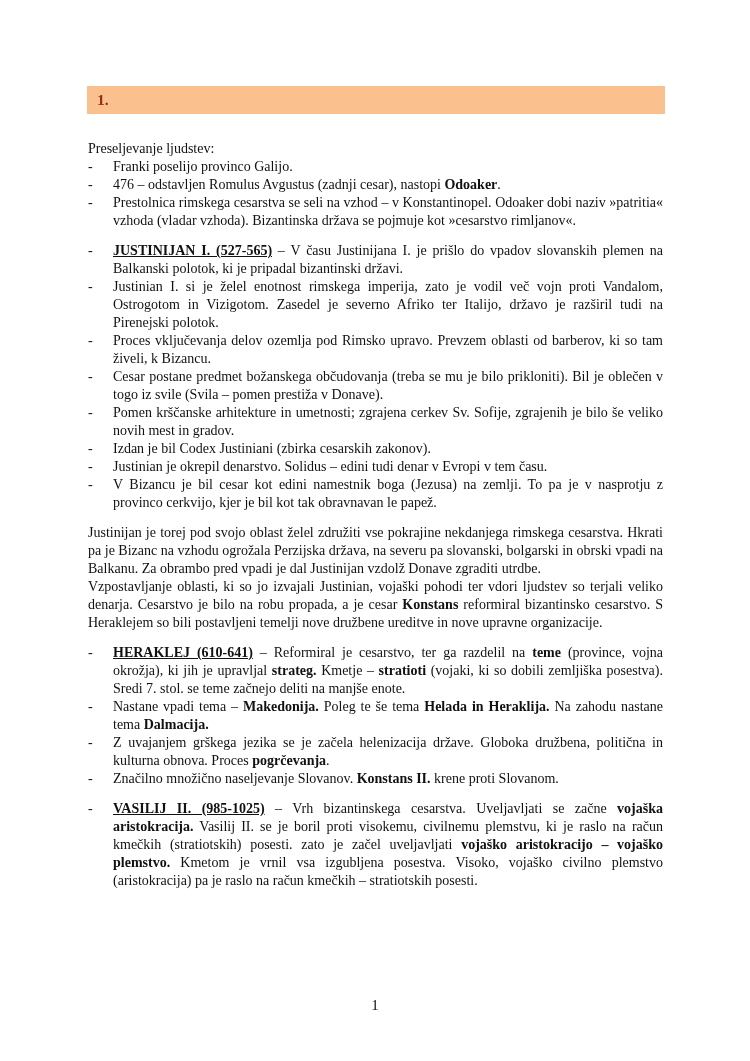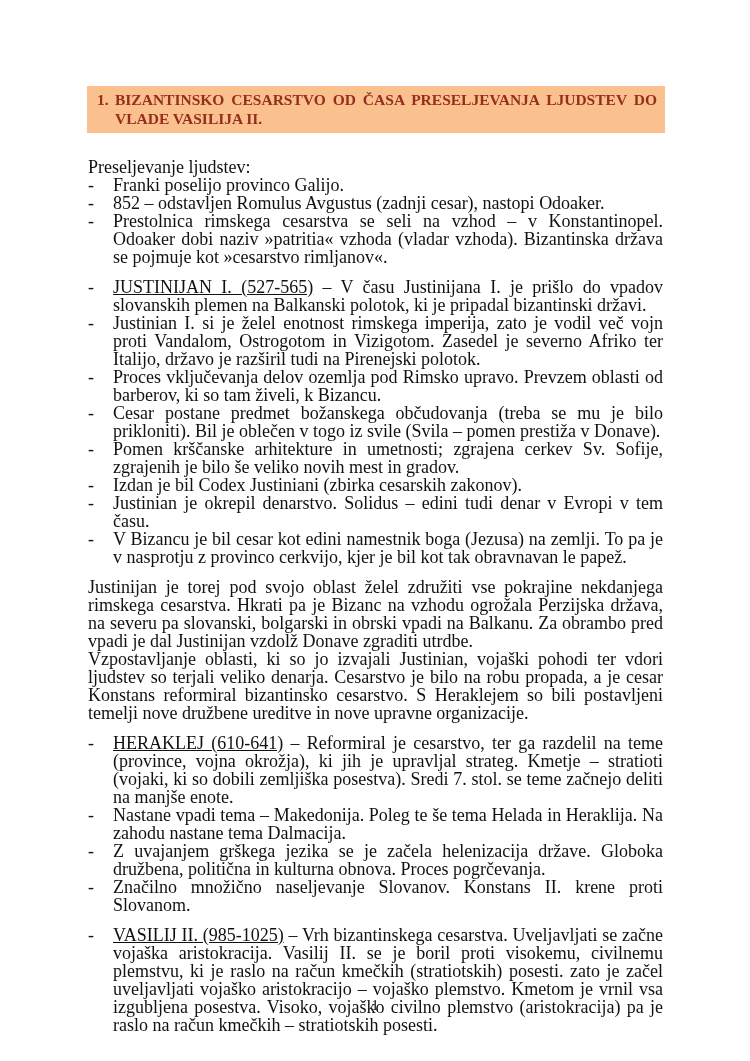--- a/index.html
+++ b/index.html
@@ -58,7 +58,6 @@
 
   <div class="section-heading" style="background: rgb(250, 192, 142); color: rgb(149, 46, 27);">
     <span class="heading-number">1.</span>
-    <div class="heading-title">BIZANTINSKO CESARSTVO OD ČASA PRESELJEVANJA LJUDSTEV DO VLADE VASILIJA II.</div>
   </div>
 
   <div class="doc-body">

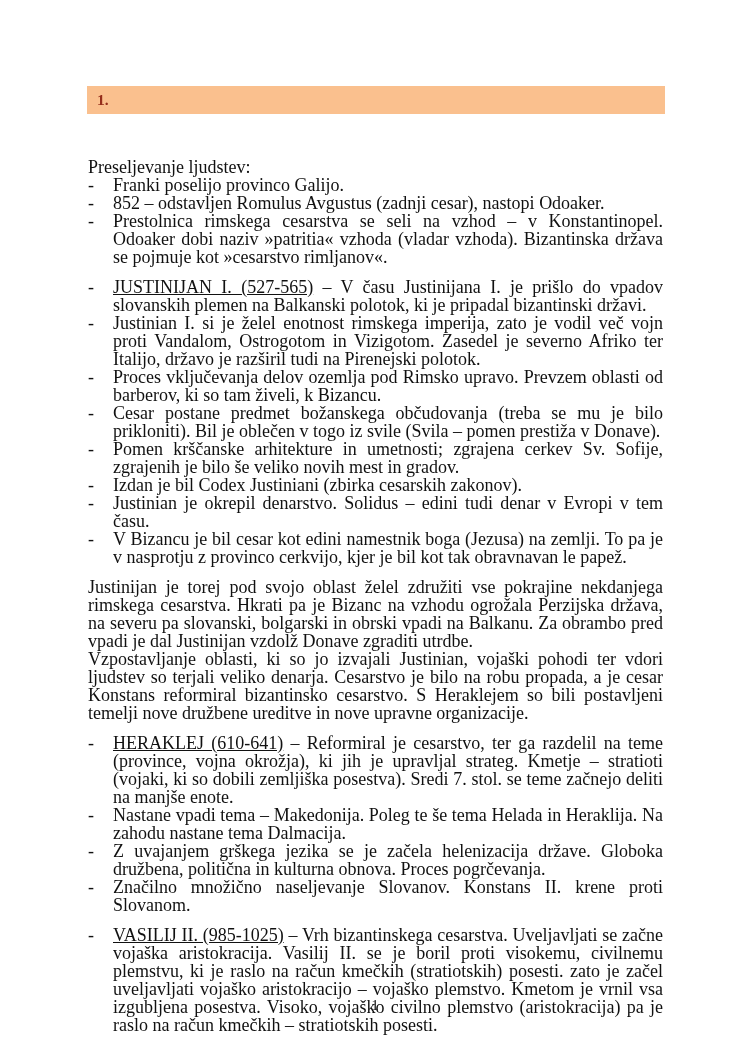--- a/index.html
+++ b/index.html
@@ -29,9 +29,9 @@
 
   .doc-body {
     position: absolute;
-    left: 88px; top: 158px;
+    left: 88px; top: 140px;
     width: 575px;
-    font-size: 18px;
+    font-size: 14px;
     line-height: 18px;
     text-align: justify;
   }

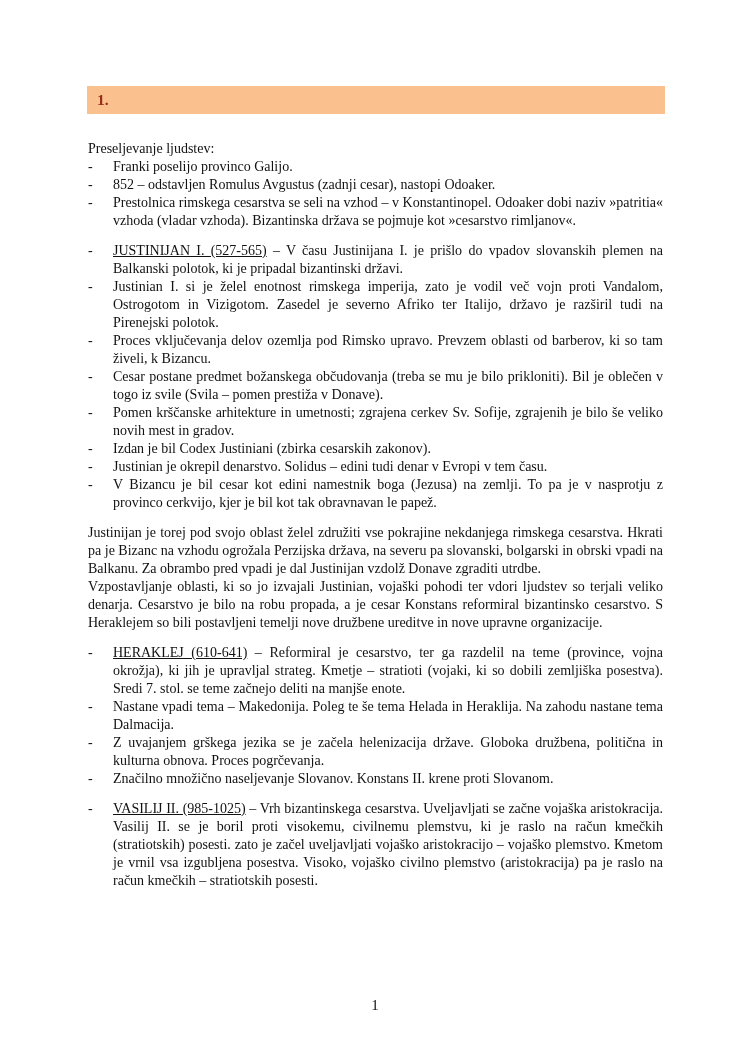--- a/index.html
+++ b/index.html
@@ -68,7 +68,7 @@
       </div>
       <div class="li">
         <span class="dash">-</span>
-        <div><span class="">852 – odstavljen Romulus Avgustus (zadnji cesar), nastopi </span><span class="b ">Odoaker</span><span class="">.</span></div>
+        <div><span class="">476 – odstavljen Romulus Avgustus (zadnji cesar), nastopi </span><span class="b ">Odoaker</span><span class="">.</span></div>
       </div>
       <div class="li">
         <span class="dash">-</span>

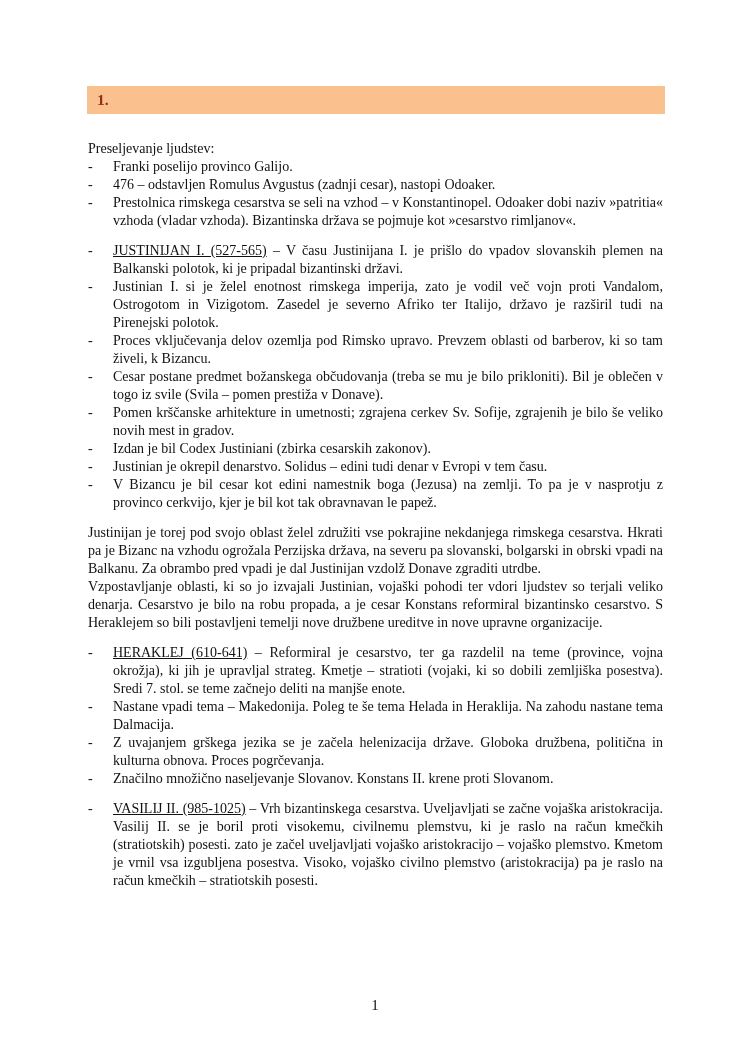--- a/index.html
+++ b/index.html
@@ -39,7 +39,7 @@
   .li { position: relative; padding-left: 25px; text-align: justify; }
   .li .dash { position: absolute; left: 0; top: 0; }
   .spacer { height: 12px; }
-  .b { font-weight: normal; margin-top: 40px; }
+  .b { font-weight: bold; margin-top: 40px; }
   .u { text-decoration: underline; }
 
   .page-number {

